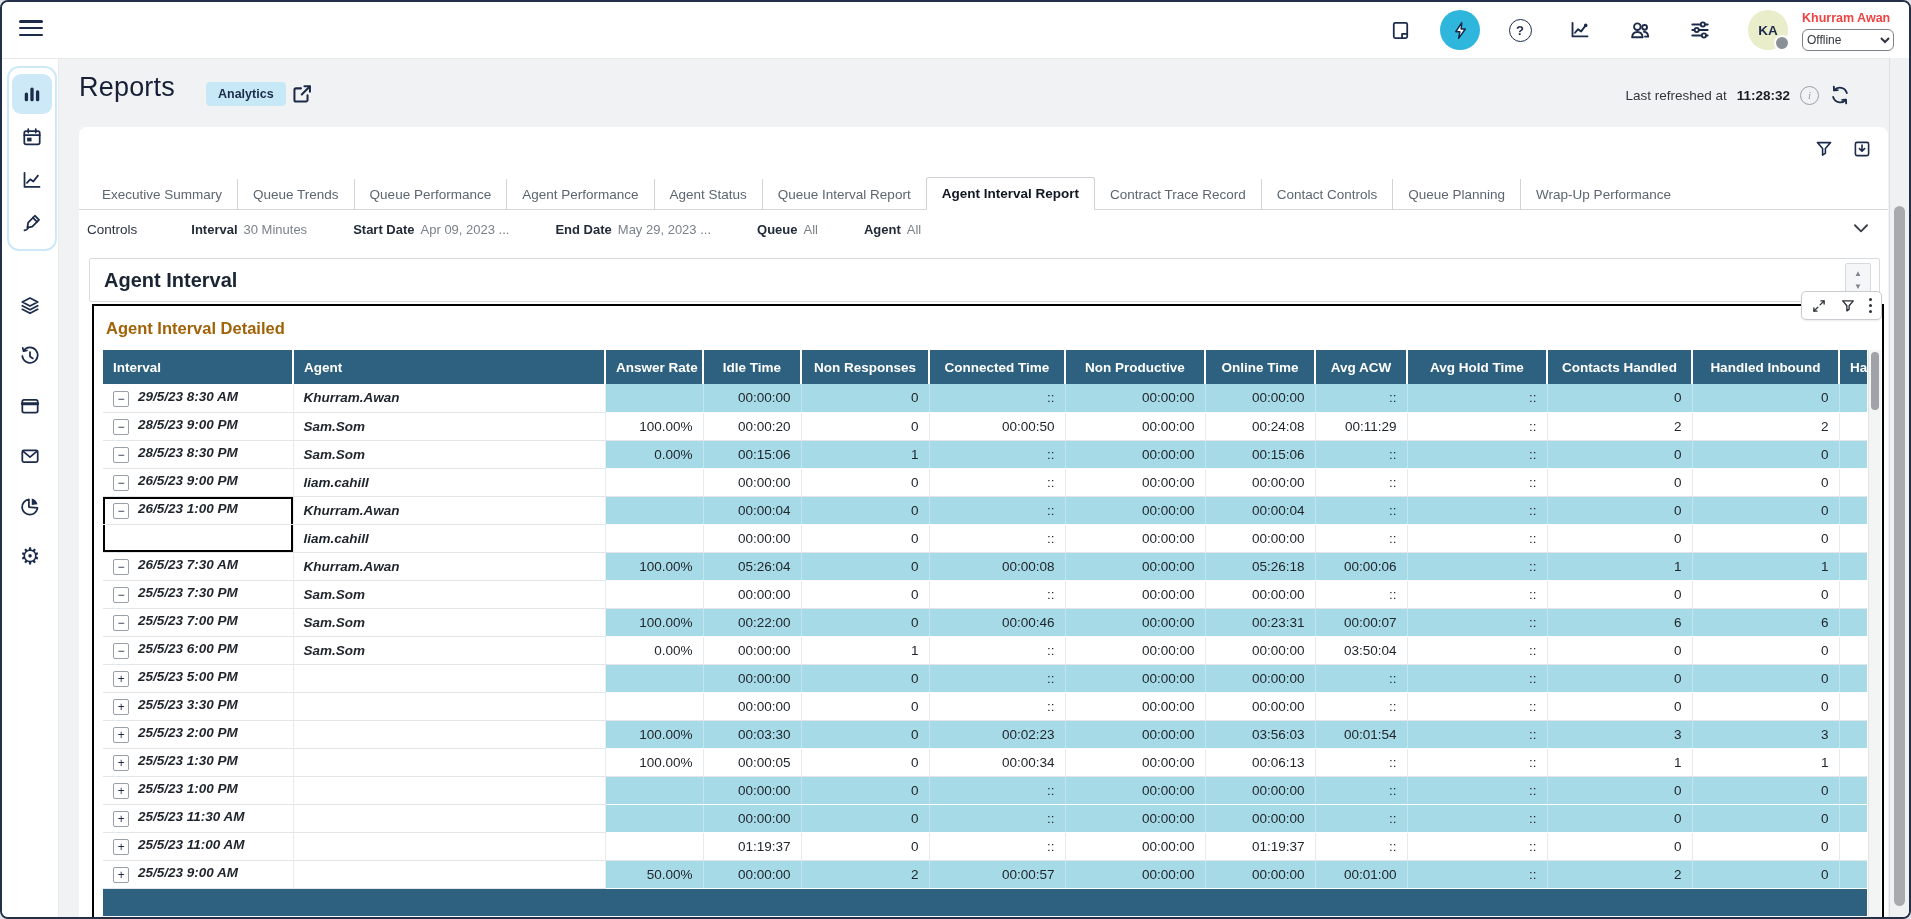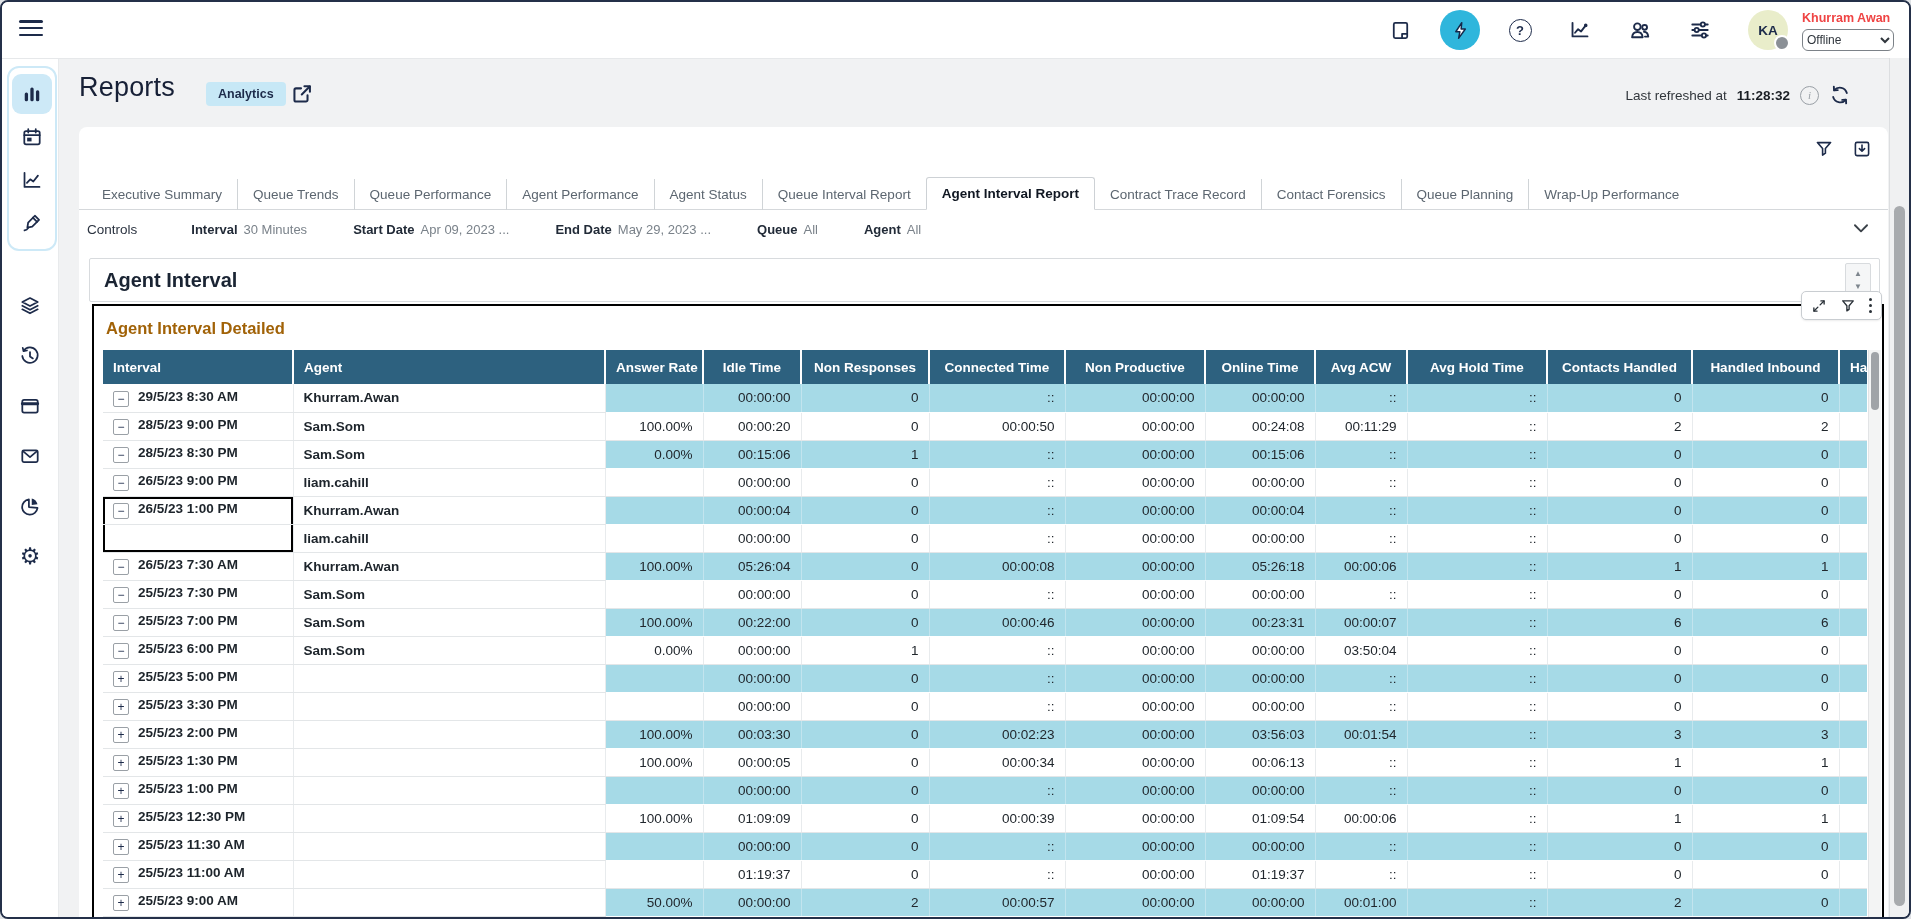--- a/index.html
+++ b/index.html
@@ -276,7 +276,7 @@
           <div class="tab">Queue Interval Report</div>
           <div class="tab active">Agent Interval Report</div>
           <div class="tab">Contract Trace Record</div>
-          <div class="tab">Contact Forensics</div>
+          <div class="tab">Contact Controls</div>
           <div class="tab">Queue Planning</div>
           <div class="tab">Wrap-Up Performance</div>
         </div>

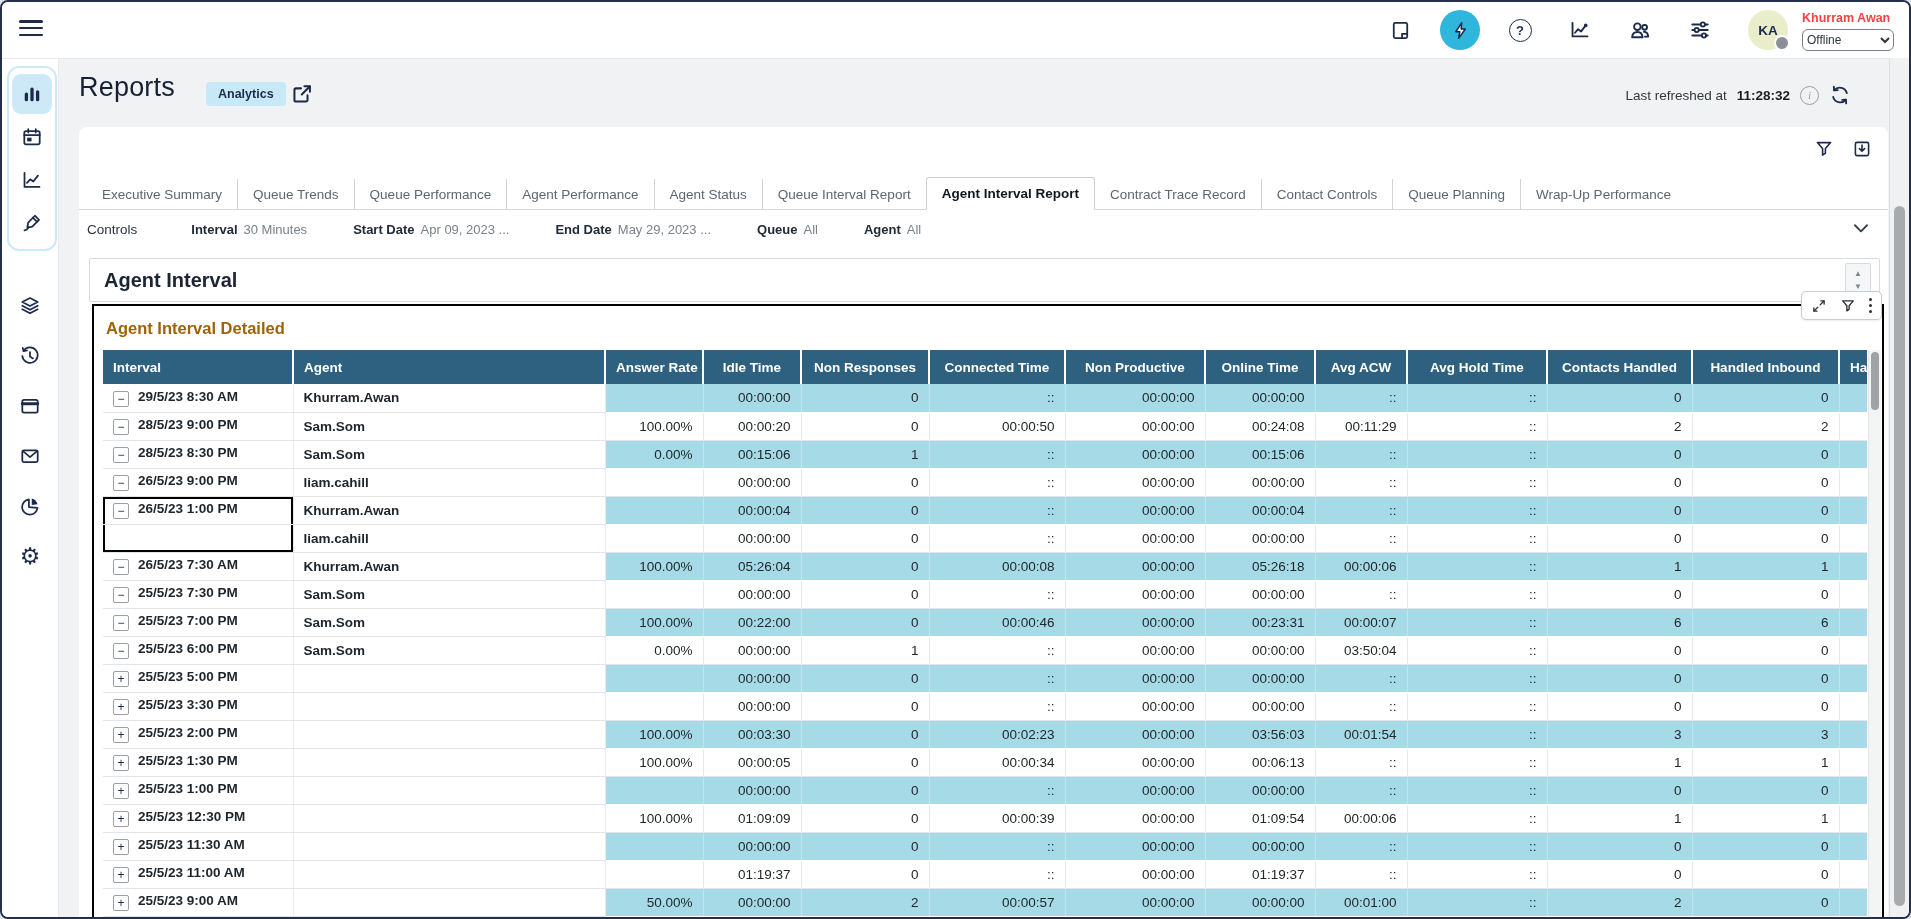--- a/index.html
+++ b/index.html
@@ -83,7 +83,7 @@
   .grid td{height:28px;padding:0 10px;border-bottom:1px solid #e3e6e8;border-right:1px solid #e8ebed;color:#21272d;white-space:nowrap;overflow:hidden;box-sizing:border-box;background:#fff;}
   .grid td.val{text-align:right;}
   .grid td.shaded{background:#a6dae7;border-right:1px solid #c2e4ee;border-bottom:1px solid #fff;}
-  .grid td.id-cell{font-weight:700;color:#1d242b;}
+  .grid td.id-cell{font-weight:700;color:#1d242b;font-style:italic;}
   .exp{display:inline-flex;width:14px;height:14px;border:1px solid #9aa0a6;border-radius:2px;color:#1d2b4a;font-size:12px;line-height:12px;align-items:center;justify-content:center;margin-right:9px;vertical-align:-2px;background:#fff;cursor:pointer;font-weight:400;}
   .sel-top{box-shadow:inset 0 2px 0 #000,inset 2px 0 0 #000,inset -2px 0 0 #000;}
   .sel-bottom{box-shadow:inset 0 -2px 0 #000,inset 2px 0 0 #000,inset -2px 0 0 #000;}

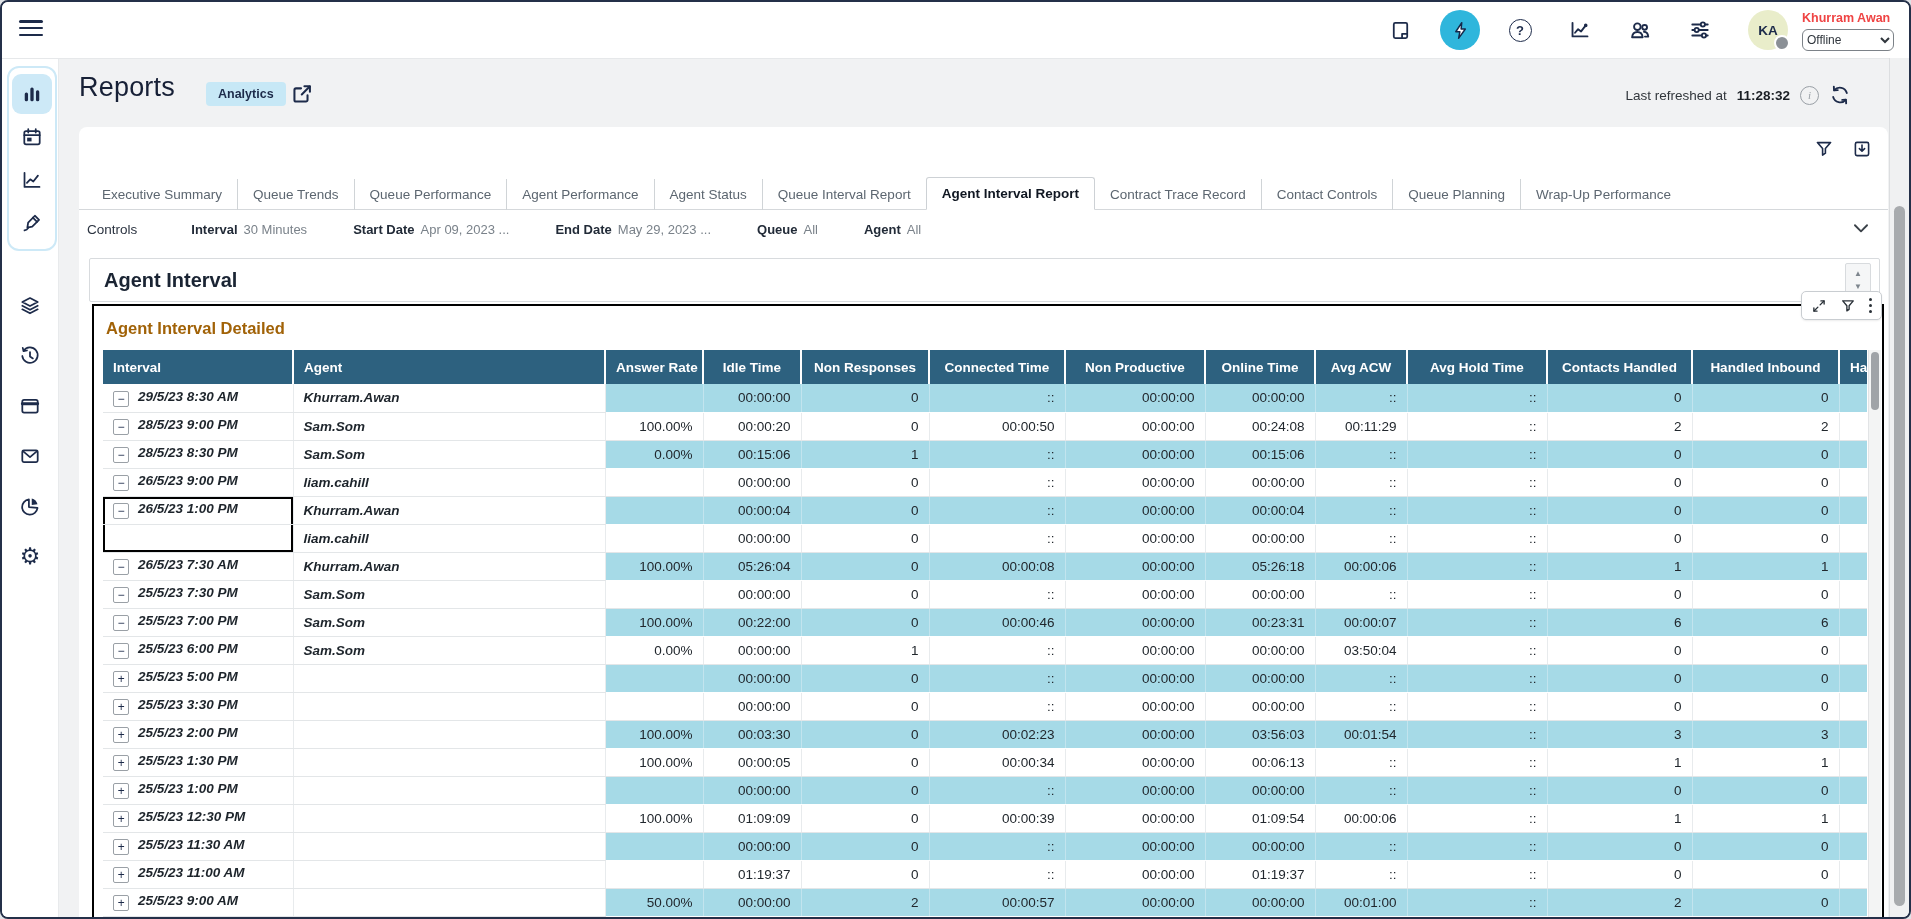--- a/index.html
+++ b/index.html
@@ -583,21 +583,6 @@
                   <td class="val shaded"></td>
                 </tr>
                 <tr>
-                  <td class="id-cell"><span class="exp">+</span>25/5/23 12:30 PM</td>
-                  <td class="id-cell"></td>
-                  <td class="val">100.00%</td>
-                  <td class="val">01:09:09</td>
-                  <td class="val">0</td>
-                  <td class="val">00:00:39</td>
-                  <td class="val">00:00:00</td>
-                  <td class="val">01:09:54</td>
-                  <td class="val">00:00:06</td>
-                  <td class="val">::</td>
-                  <td class="val">1</td>
-                  <td class="val">1</td>
-                  <td class="val"></td>
-                </tr>
-                <tr>
                   <td class="id-cell"><span class="exp">+</span>25/5/23 11:30 AM</td>
                   <td class="id-cell"></td>
                   <td class="val shaded"></td>

